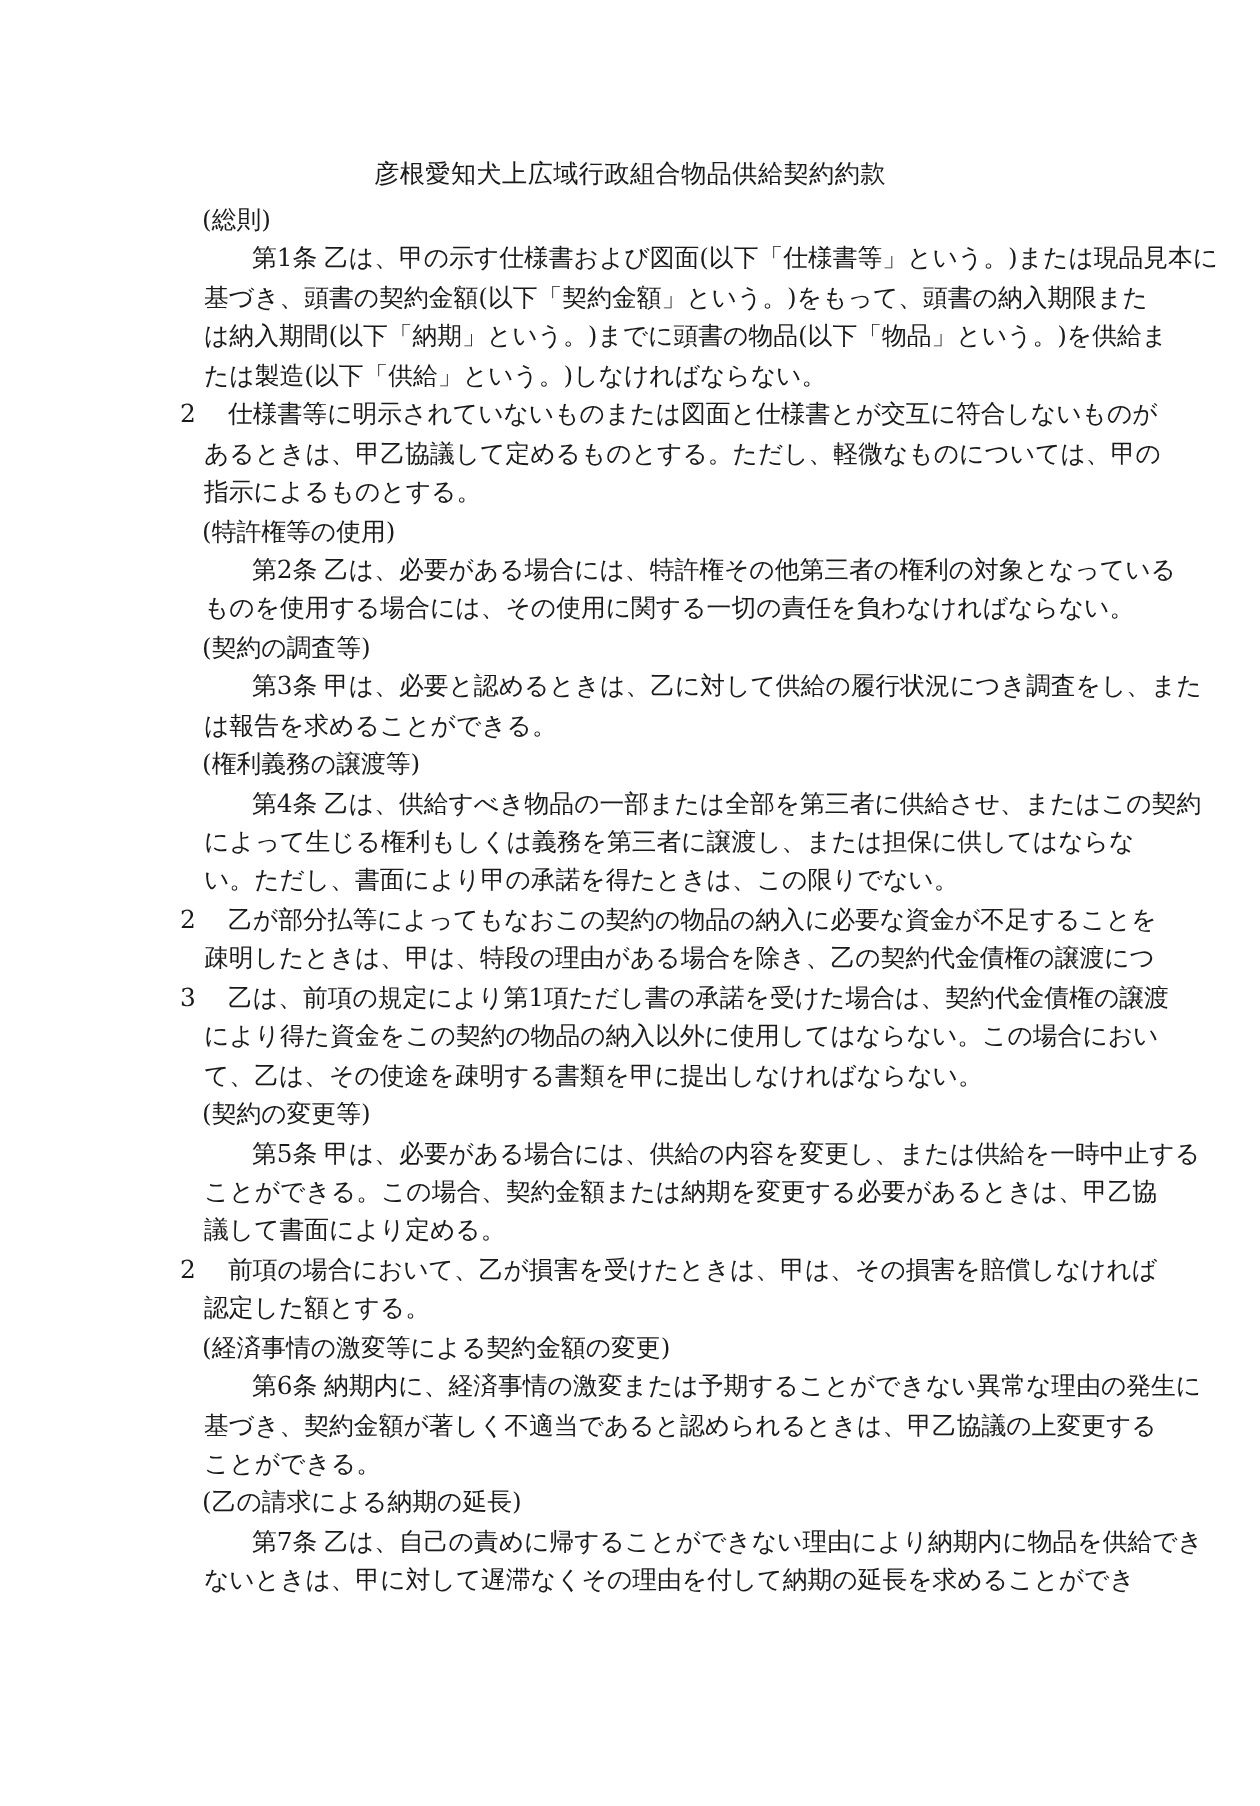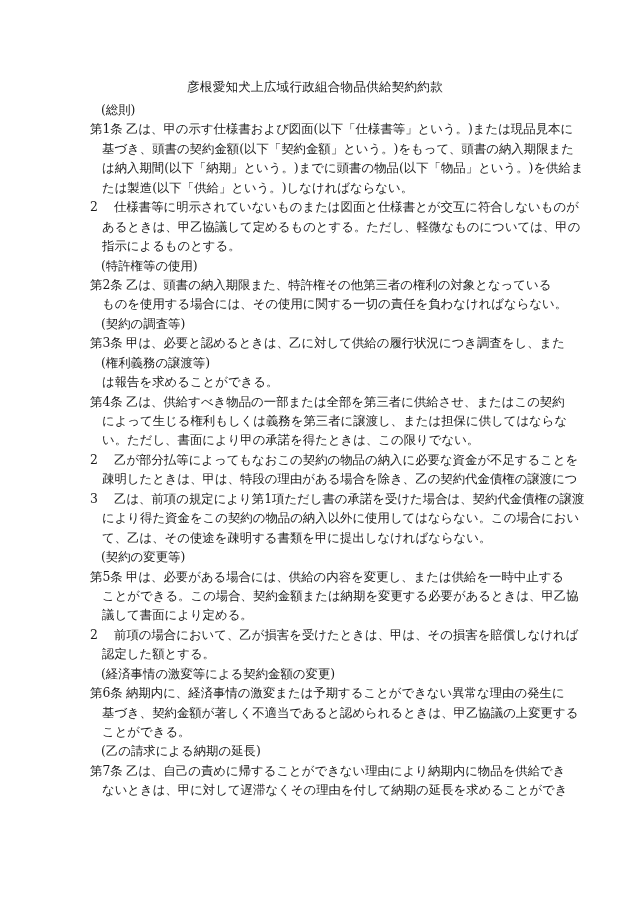--- a/index.html
+++ b/index.html
@@ -22,7 +22,7 @@
   .heading { padding-left: 11px; }
   .first { padding-left: 0; }
   .cont { padding-left: 12px; }
-  .lead { display: inline-block; width: 36px; }
+  .lead { display: inline-block; width: 36px; margin-left: 36px; }
   .leadnum { display: inline-block; width: 24px; }
 </style>
 </head>

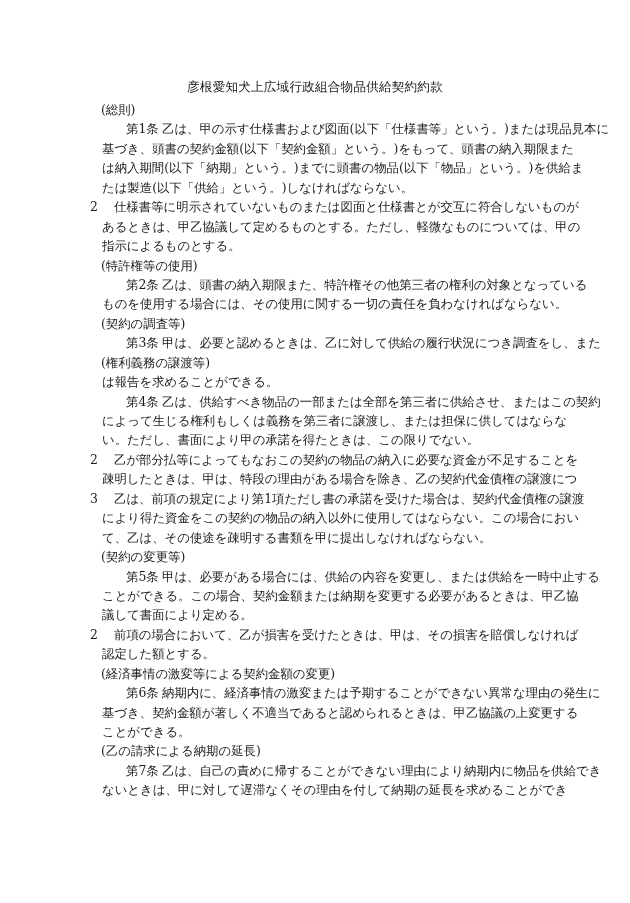--- a/index.html
+++ b/index.html
@@ -40,7 +40,7 @@
       <div class="line cont">あるときは、甲乙協議して定めるものとする。ただし、軽微なものについては、甲の</div>
       <div class="line cont">指示によるものとする。</div>
       <div class="line heading">(特許権等の使用)</div>
-      <div class="line first"><span class="lead">第2条</span><span>乙は、頭書の納入期限また、特許権その他第三者の権利の対象となっている</span></div>
+      <div class="line first"><span class="lead">第2条</span><span>乙は、必要がある場合には、特許権その他第三者の権利の対象となっている</span></div>
       <div class="line cont">ものを使用する場合には、その使用に関する一切の責任を負わなければならない。</div>
       <div class="line heading">(契約の調査等)</div>
       <div class="line first"><span class="lead">第3条</span><span>甲は、必要と認めるときは、乙に対して供給の履行状況につき調査をし、また</span></div>

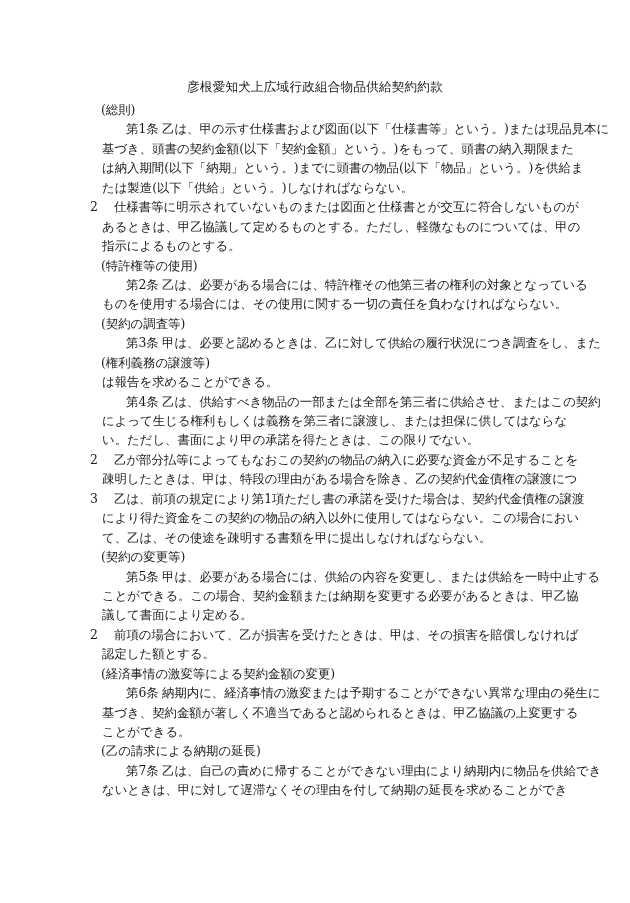--- a/index.html
+++ b/index.html
@@ -44,8 +44,8 @@
       <div class="line cont">ものを使用する場合には、その使用に関する一切の責任を負わなければならない。</div>
       <div class="line heading">(契約の調査等)</div>
       <div class="line first"><span class="lead">第3条</span><span>甲は、必要と認めるときは、乙に対して供給の履行状況につき調査をし、また</span></div>
+      <div class="line cont">は報告を求めることができる。</div>
       <div class="line heading">(権利義務の譲渡等)</div>
-      <div class="line cont">は報告を求めることができる。</div>
       <div class="line first"><span class="lead">第4条</span><span>乙は、供給すべき物品の一部または全部を第三者に供給させ、またはこの契約</span></div>
       <div class="line cont">によって生じる権利もしくは義務を第三者に譲渡し、または担保に供してはならな</div>
       <div class="line cont">い。ただし、書面により甲の承諾を得たときは、この限りでない。</div>

